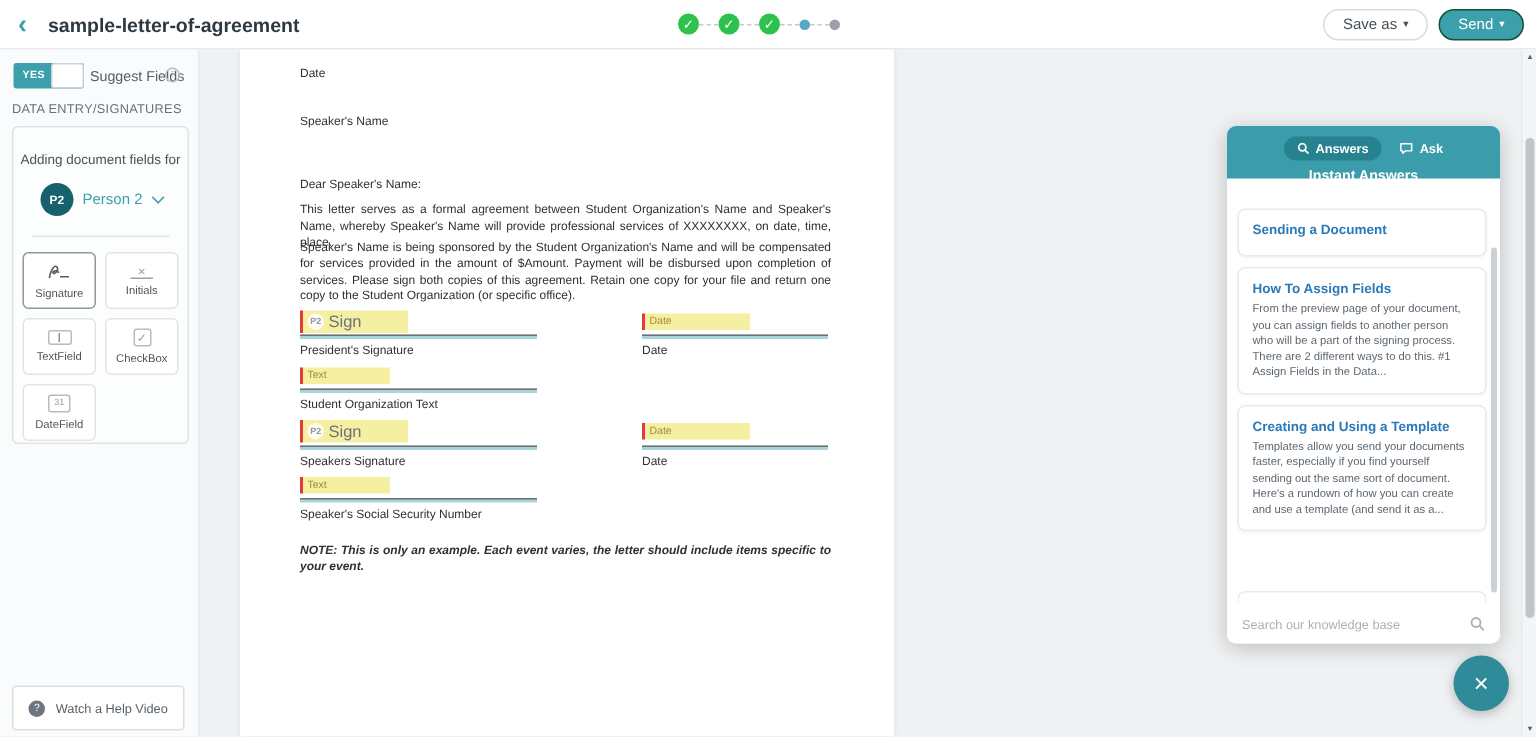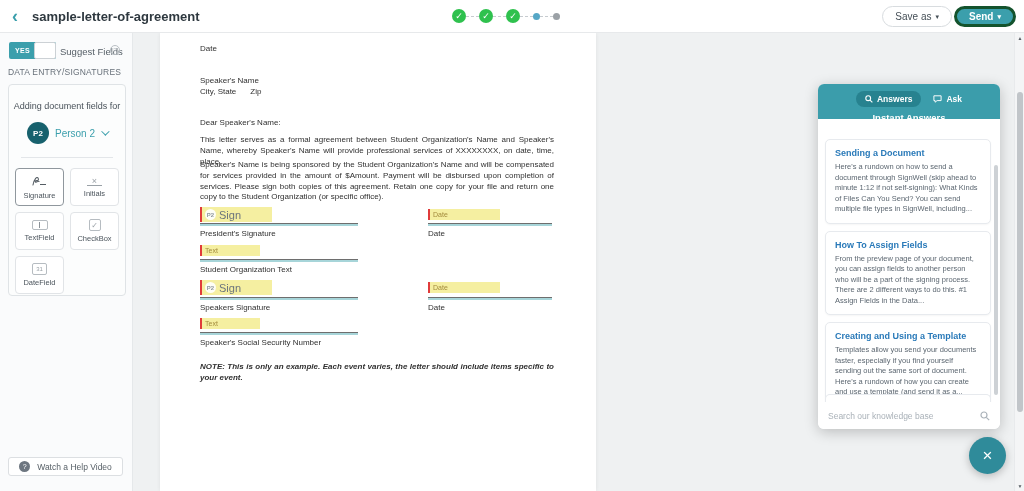--- a/index.html
+++ b/index.html
@@ -18,7 +18,7 @@
   .dot-gray { background:#9ba1a6; }
   .btn { position:absolute; top:6px; height:21px; border-radius:11px; font-size:10px; display:flex; align-items:center; justify-content:center; gap:4px; cursor:pointer; padding:0 12px; }
   .btn-saveas { right:72px; background:#fff; border:1px solid #d8dcdf; color:#454f57; }
-  .btn-send { right:8px; background:#3b9fac; border:3px solid #14532d; color:#fff;font-weight:bold; }
+  .btn-send { right:8px; background:#3b9fac; border:1px solid #14532d; color:#fff; }
   .caret { font-size:7px; line-height:1; }
 
   

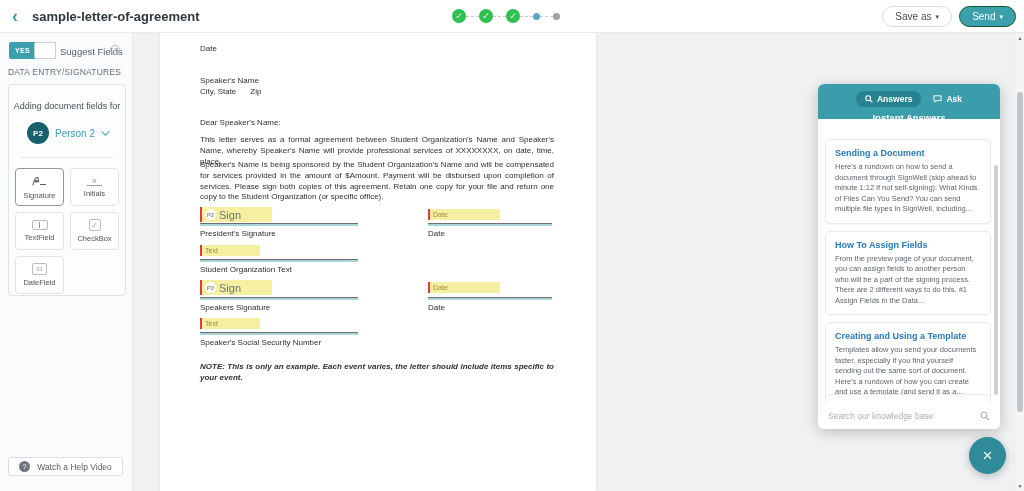--- a/index.html
+++ b/index.html
@@ -185,9 +185,6 @@
 
   <div class="dtext" style="top:43px;">
     <div>Speaker's Name</div>
-    <div>
-      <span>City, State</span><span class="zip-gap">Zip</span>
-    </div>
   </div>
 
   <div class="dtext just" style="top:102px;">This letter serves as a formal agreement between Student Organization's Name and Speaker's Name, whereby Speaker's Name will provide professional services of XXXXXXXX, on date, time, place.</div>

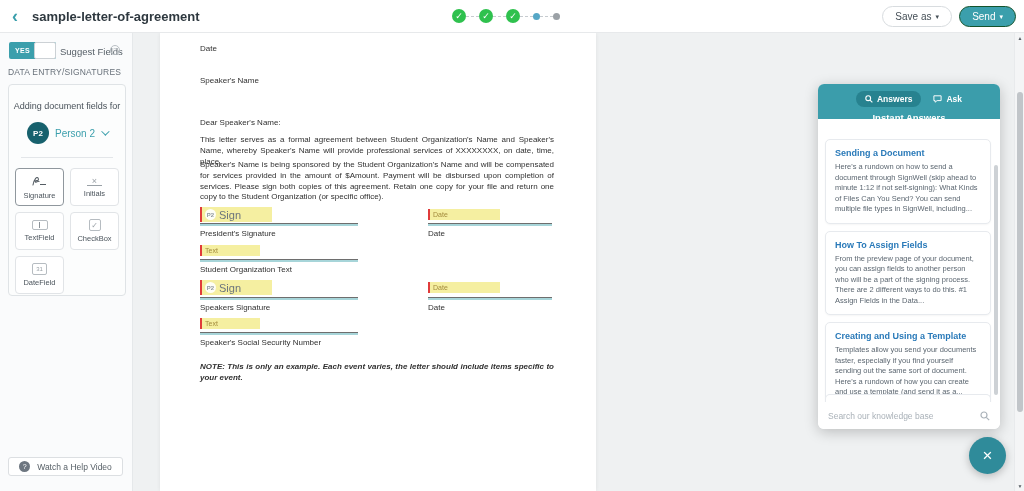--- a/index.html
+++ b/index.html
@@ -255,7 +255,6 @@
   <div class="panel-body">
     <div class="card">
       <div class="card-title">Sending a Document</div>
-      <div class="card-body">Here's a rundown on how to send a document through SignWell (skip ahead to minute 1:12 if not self-signing): What Kinds of Files Can You Send? You can send multiple file types in SignWell, including...</div>
     </div>
     <div class="card">
       <div class="card-title">How To Assign Fields</div>

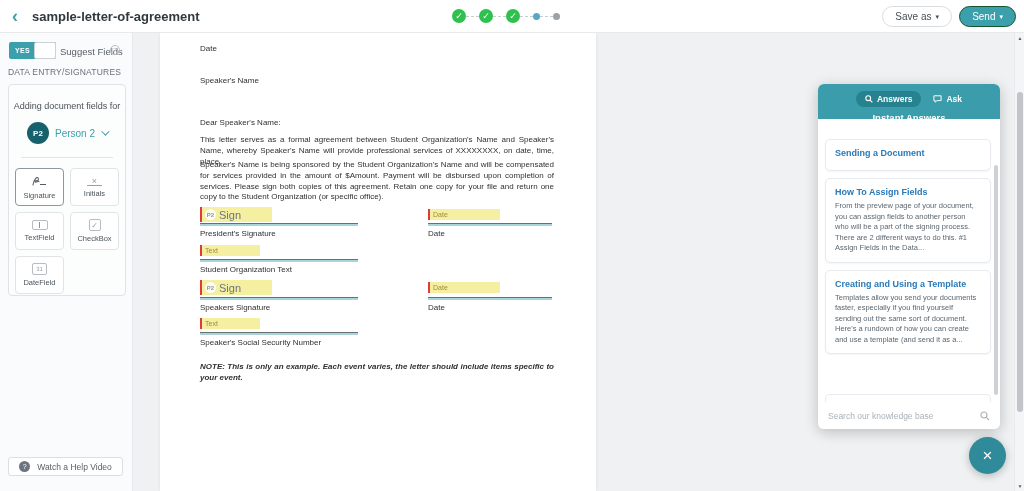--- a/index.html
+++ b/index.html
@@ -46,7 +46,7 @@
   .ic-text i { display:block; width:1px; height:6px; background:#8a9197; }
   .ic-check { width:12px; height:12px; font-size:8px; }
   .ic-date { width:15px; height:12px; font-size:6px; }
-  .help-btn { position:absolute; left:8px; top:424px; width:115px; height:19px; background:#fff; border:1px solid #dcdfe2; border-radius:3px; display:flex; align-items:center; justify-content:center; gap:7px; cursor:pointer; }
+  .help-btn { position:absolute; left:8px; top:424px; width:115px; height:30px; background:#fff; border:1px solid #dcdfe2; border-radius:3px; display:flex; align-items:center; justify-content:center; gap:7px; cursor:pointer; }
   .help-ic { width:11px; height:11px; border-radius:50%; background:#6d7680; color:#fff; font-size:7px; display:flex; align-items:center; justify-content:center; }
   .help-label { font-size:8.5px; color:#565f66; }
 

